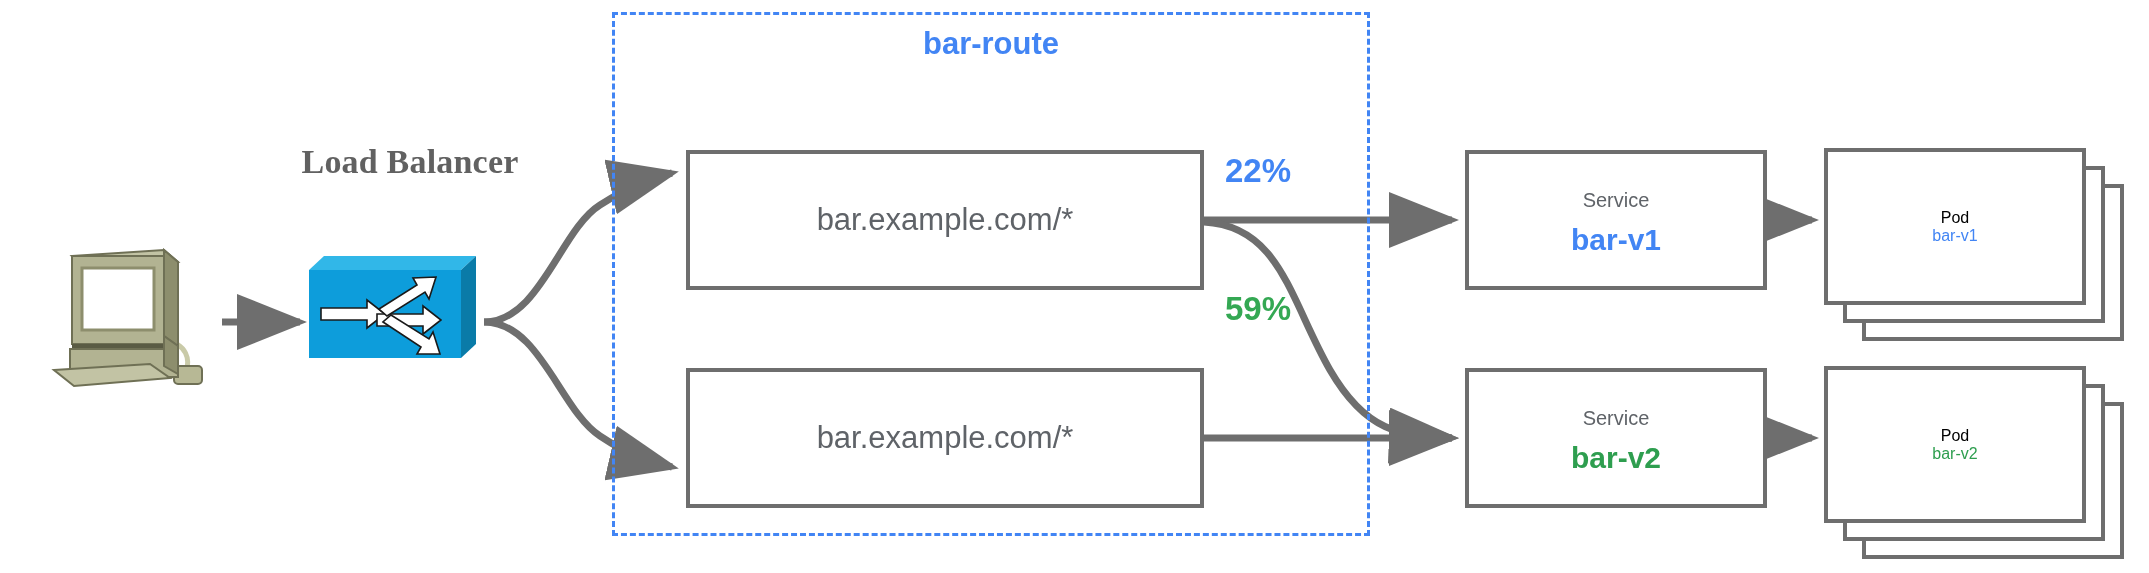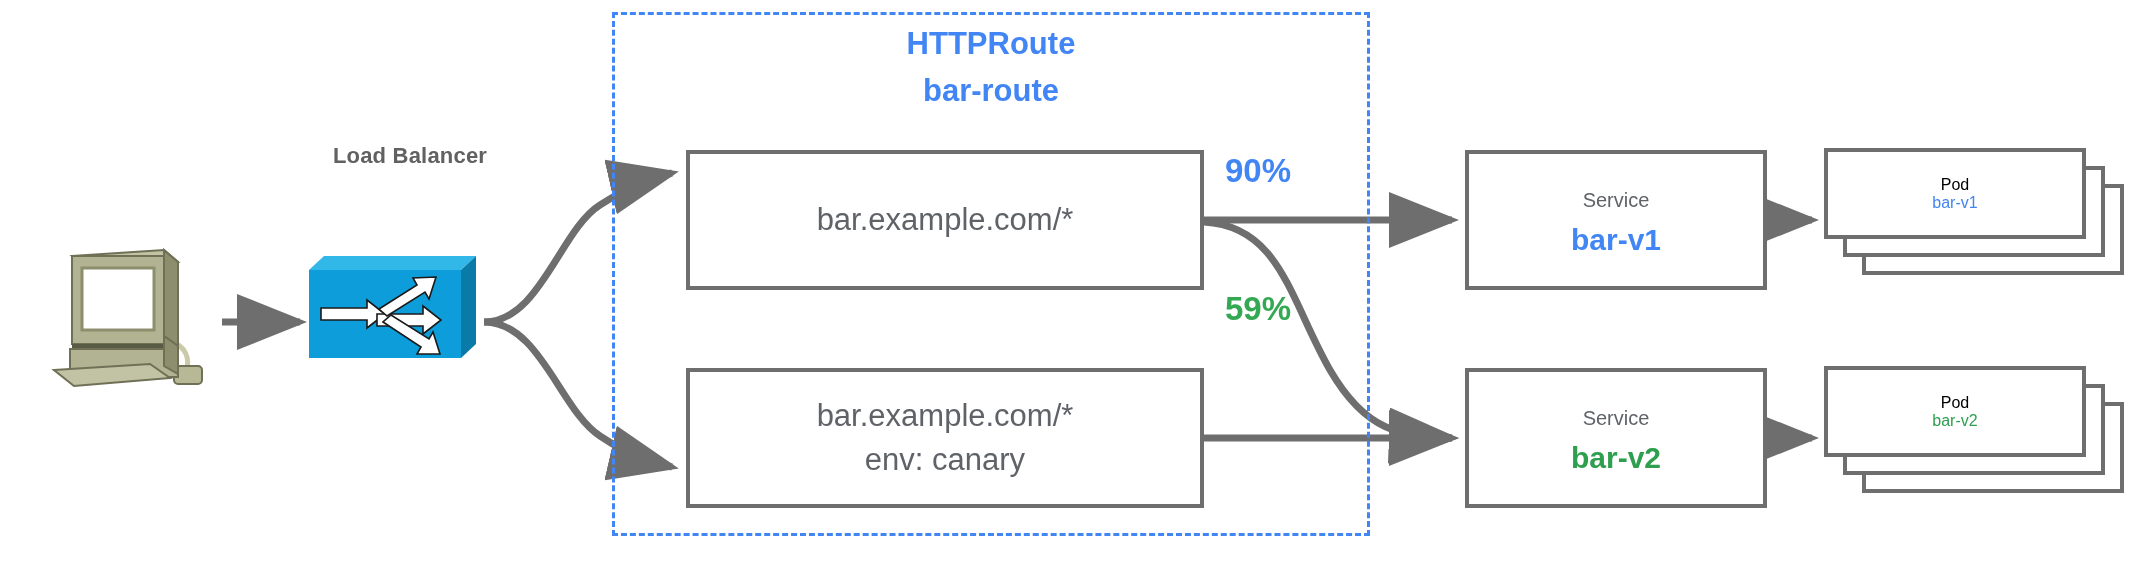--- a/index.html
+++ b/index.html
@@ -169,7 +169,6 @@
   <div class="lbl lb-title">Load Balancer</div>
 
   <div class="lbl route-title">
-    <div>HTTPRoute</div>
     <div>bar-route</div>
   </div>
 

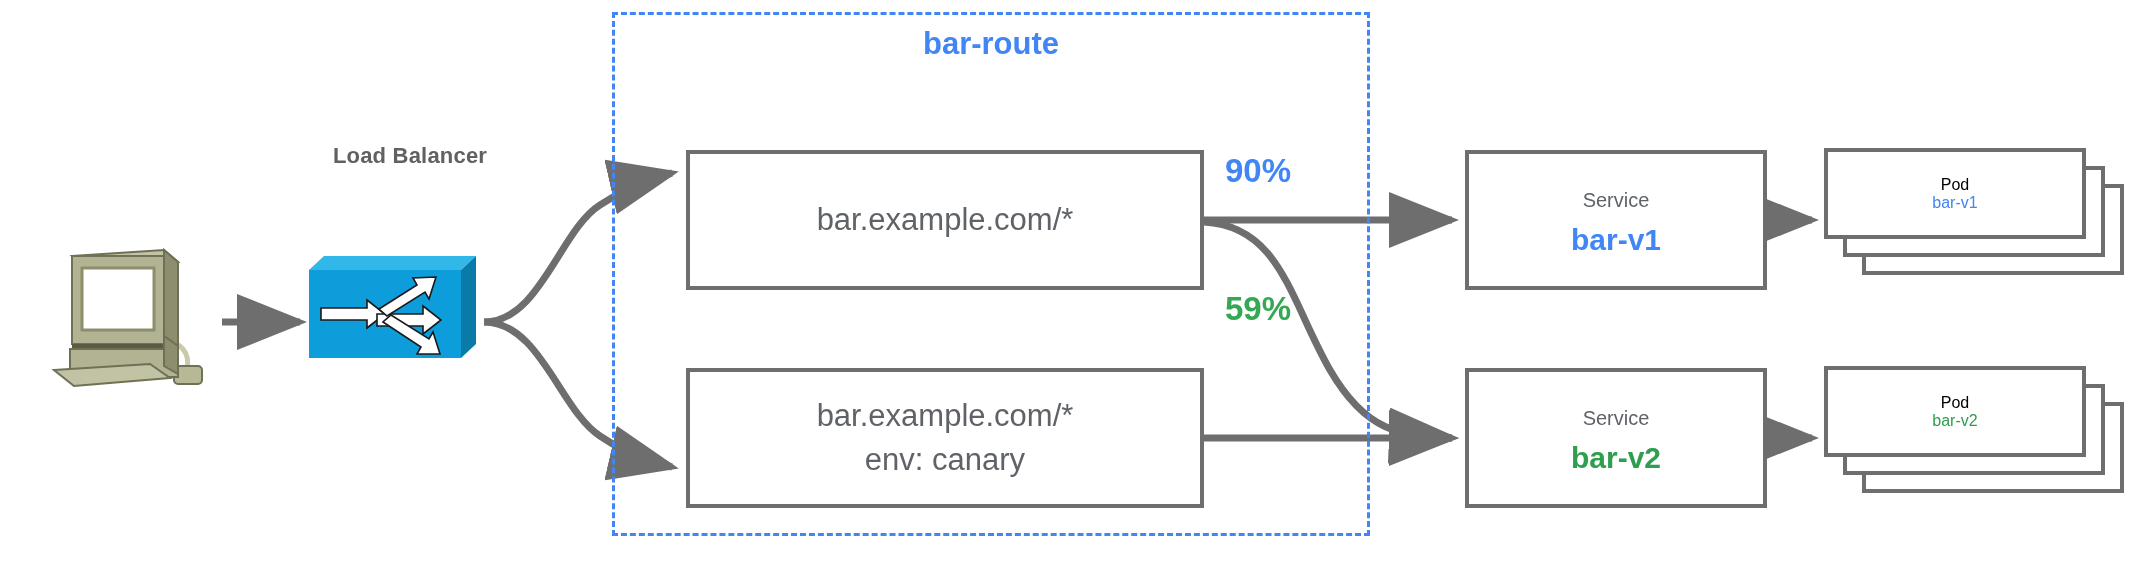--- a/index.html
+++ b/index.html
@@ -22,8 +22,9 @@
   .lb-title{
     left:196px; top:143px; width:428px;
     text-align:center;
-    font-size:22px; font-weight:bold; color:#616161;
+    font-size:34px; font-weight:bold; color:#616161;
     letter-spacing:.2px;
+    font-family:Liberation Serif, serif;
   }
 
   .route-title{

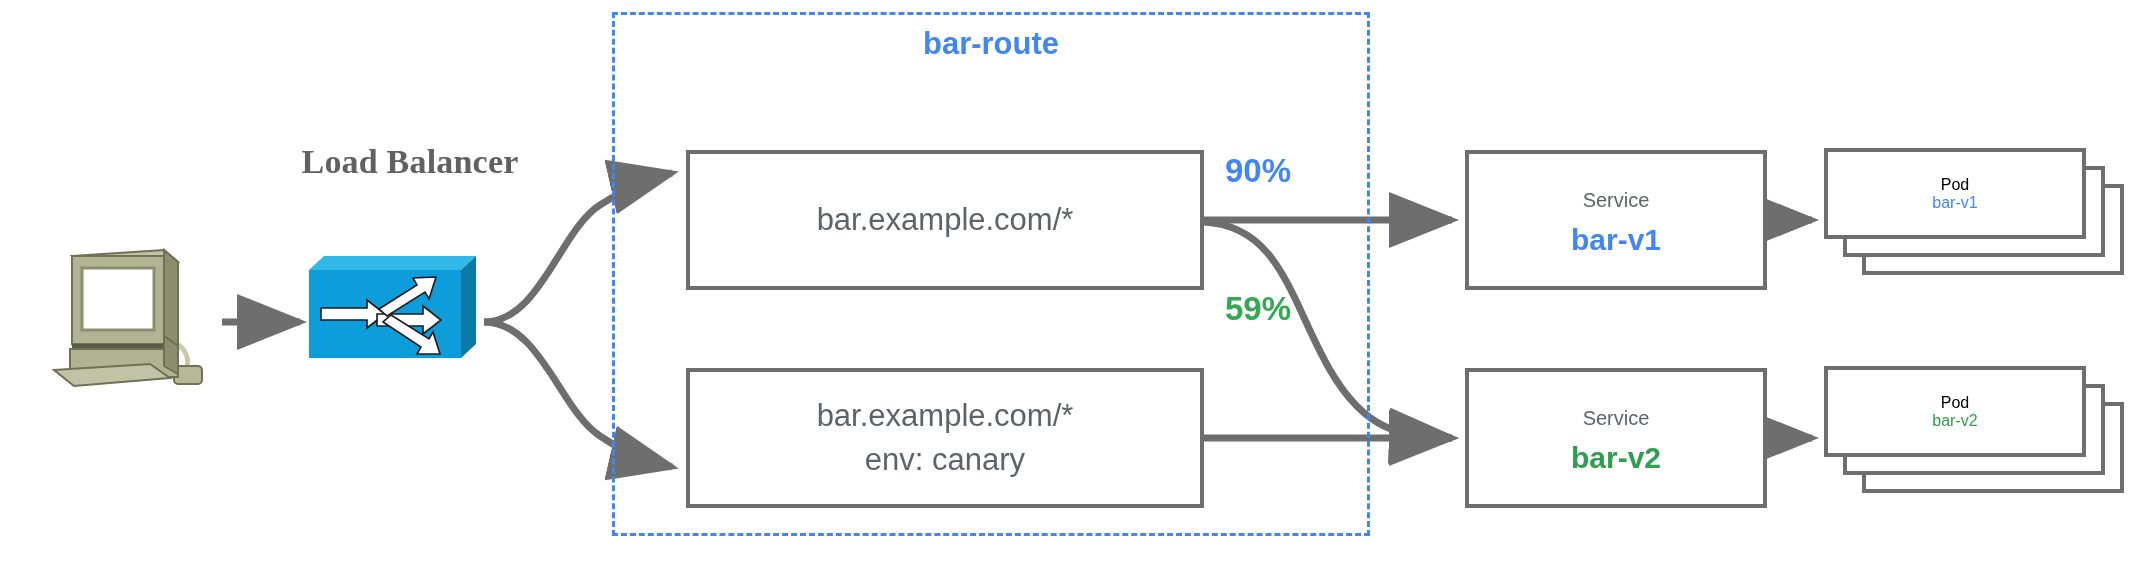--- a/index.html
+++ b/index.html
@@ -173,7 +173,7 @@
     <div>bar-route</div>
   </div>
 
-  <div class="lbl pct pct-90">90%</div>
+  <div class="lbl pct pct-90">22%</div>
   <div class="lbl pct pct-10">59%</div>
 
   <div class="box match-top">

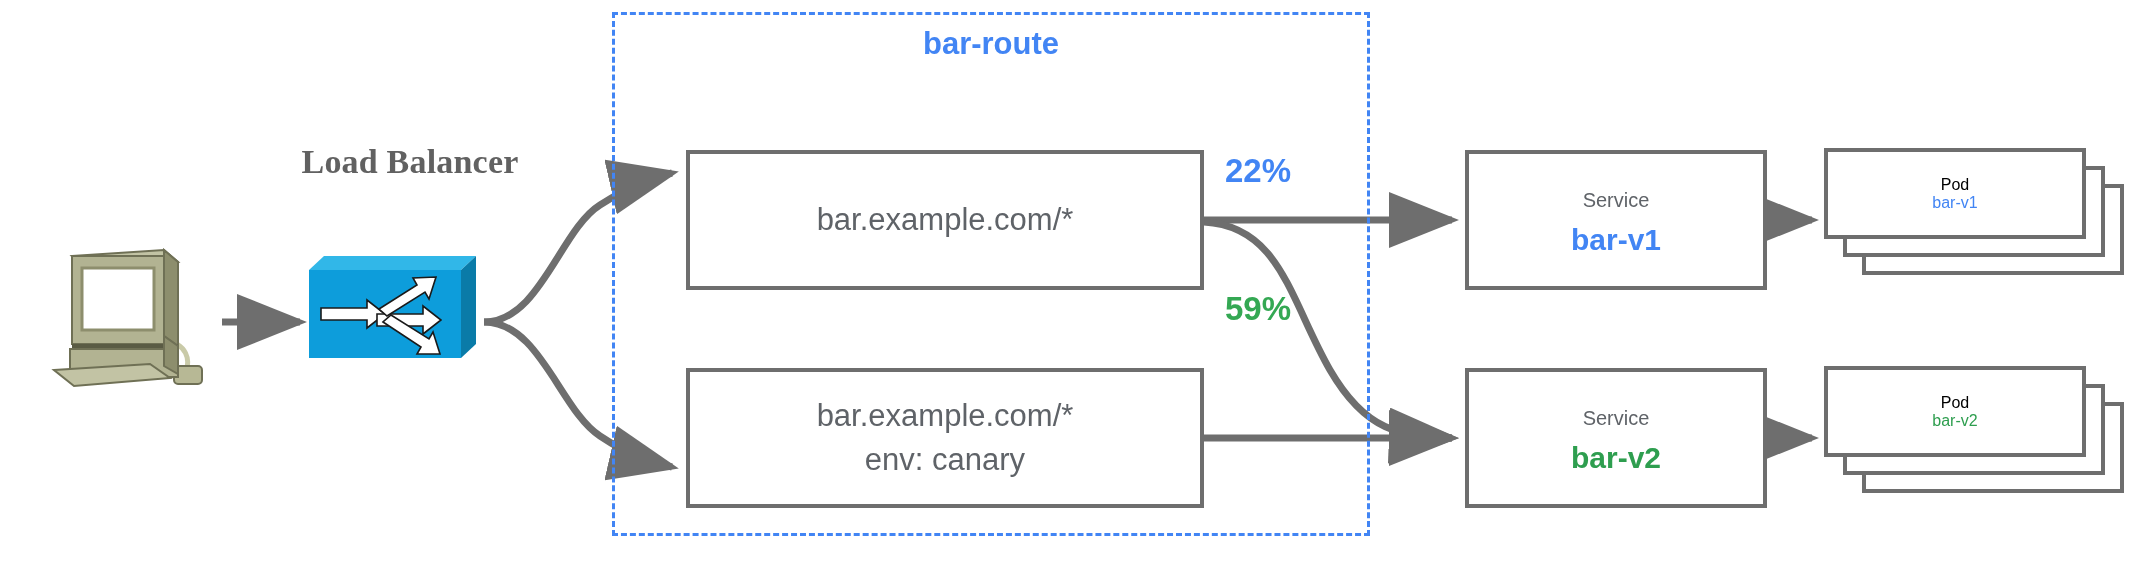--- a/index.html
+++ b/index.html
@@ -70,7 +70,7 @@
     background:#ffffff;
     border:4px solid #6e6e6e;
     box-sizing:border-box;
-    width:262px; height:91px;
+    width:262px; height:157px;
   }
   .podstack .sheet.s3{ left:38px; top:36px; z-index:1;}
   .podstack .sheet.s2{ left:19px; top:18px; z-index:2;}

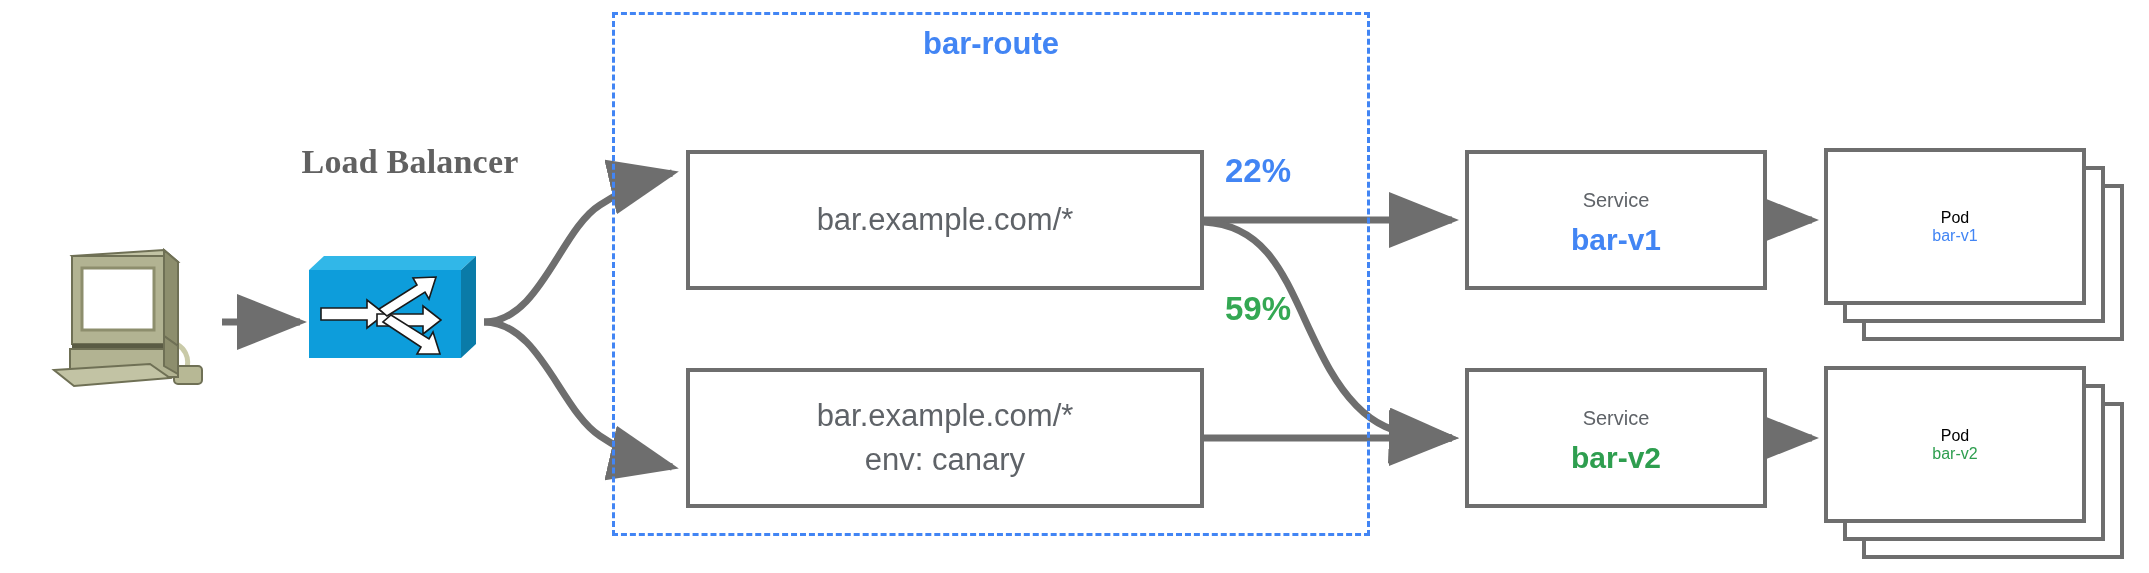--- a/index.html
+++ b/index.html
@@ -182,7 +182,6 @@
 
   <div class="box match-bottom">
     <div class="match-line">bar.example.com/*</div>
-    <div class="match-line">env: canary</div>
   </div>
 
   <div class="box svc-top">

